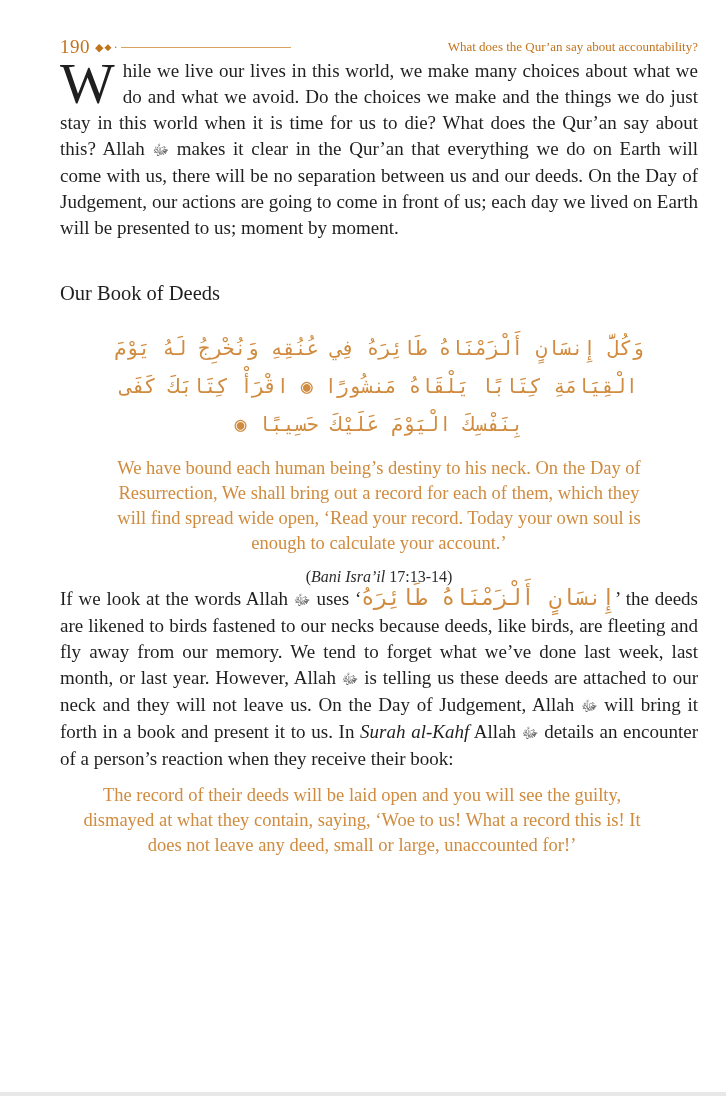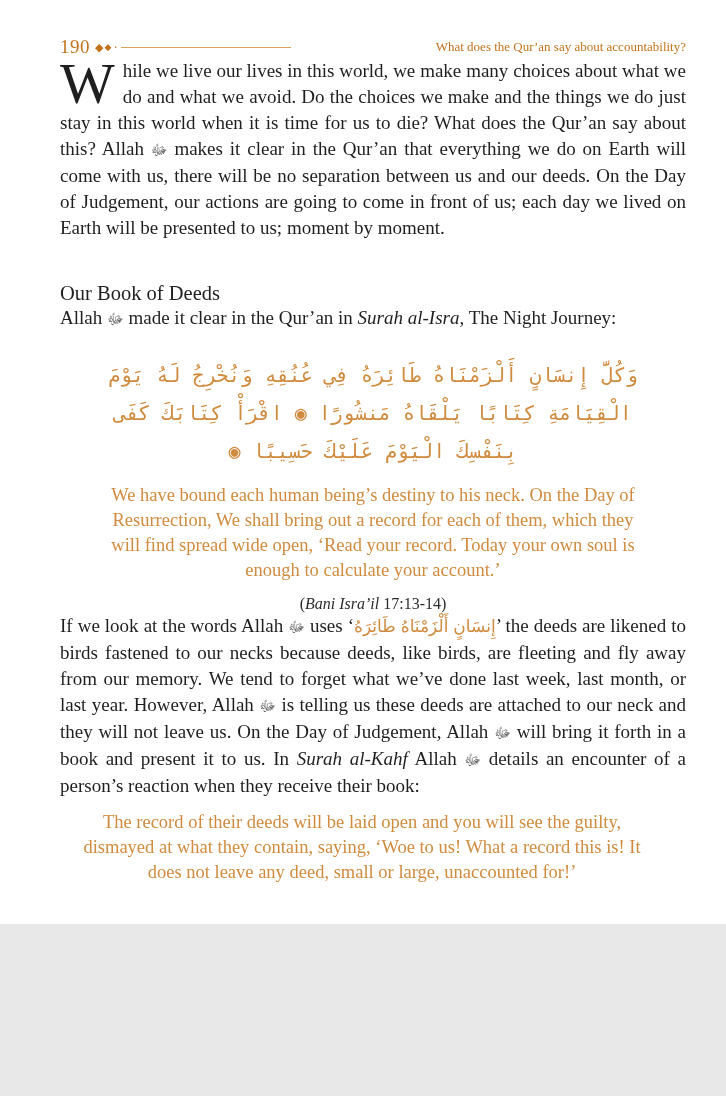--- a/index.html
+++ b/index.html
@@ -12,13 +12,13 @@
   html,body{margin:0;padding:0;background:#e8e8e8;}
   .page{
     position:relative;
-    width:726px;height:924px;
+    width:726px;height:1092px;
     margin:0 auto;
     background:var(--background);
     font-family:"Liberation Serif", serif;
     color:var(--ink);
     box-sizing:border-box;
-    padding:36px 40px 0 60px;
+    padding:36px 28px 0 60px;
     overflow:hidden;
   }
   

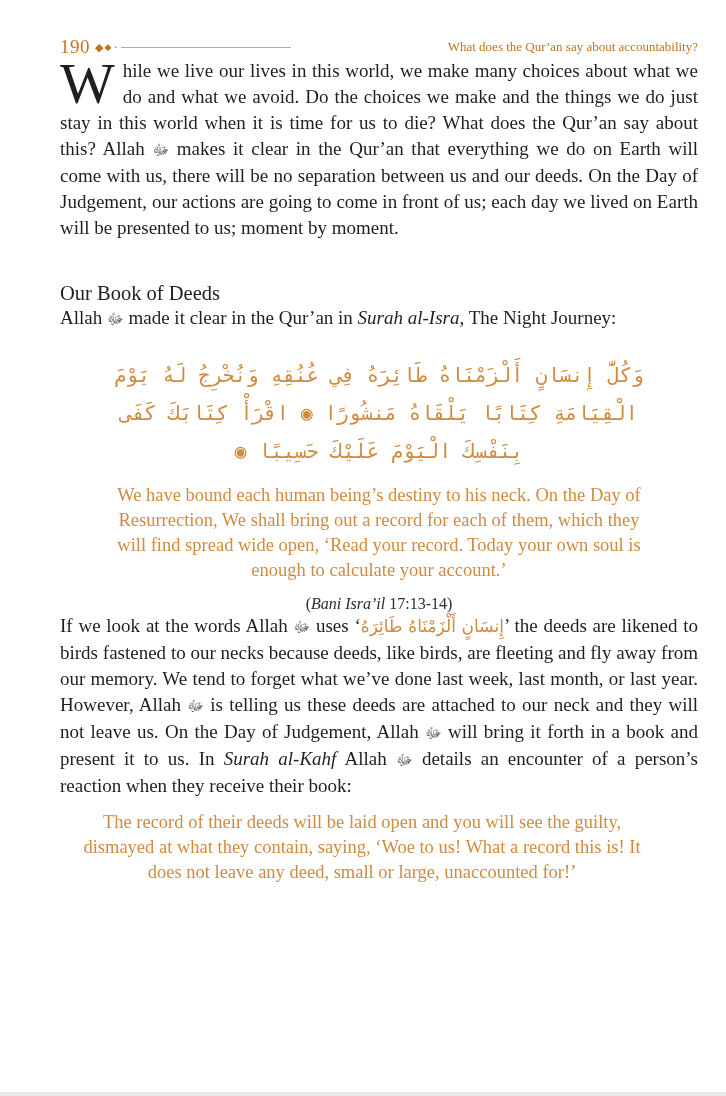--- a/index.html
+++ b/index.html
@@ -89,7 +89,6 @@
 
   <h2 class="section-heading">Our Book of Deeds</h2>
 
-  <p class="body lead"><span>Allah </span><span class="hon">ﷻ</span><span> made it clear in the Qur’an in </span><span class="it">Surah al-Isra</span><span>, The Night Journey:</span></p>
 
   <div class="arabic-block" dir="rtl">وَكُلَّ إِنسَانٍ أَلْزَمْنَاهُ طَائِرَهُ فِي عُنُقِهِ وَنُخْرِجُ لَهُ يَوْمَ الْقِيَامَةِ كِتَابًا يَلْقَاهُ مَنشُورًا ◉ اقْرَأْ كِتَابَكَ كَفَى بِنَفْسِكَ الْيَوْمَ عَلَيْكَ حَسِيبًا ◉</div>
 

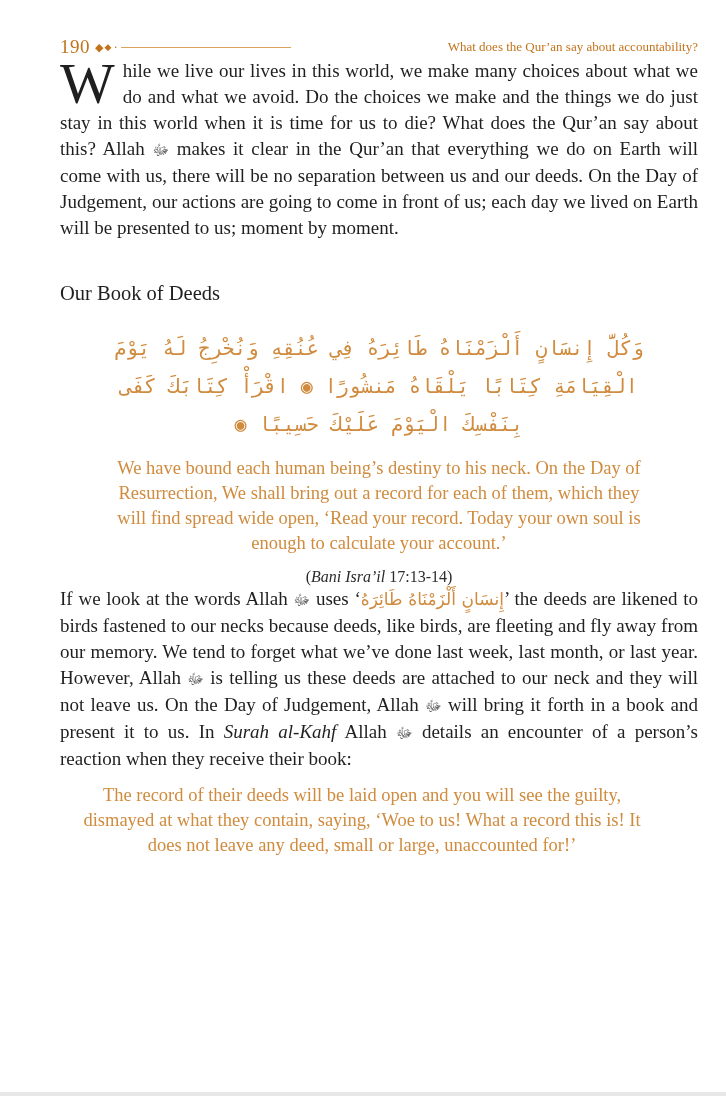--- a/index.html
+++ b/index.html
@@ -62,9 +62,9 @@
   .hon{font-family:"DejaVu Sans", sans-serif;font-size:0.78em;color:#4a4a4a;}
   .ar{
     color:var(--arabic);
-    font-family:Liberation Sans, sans-serif;
+    font-family:Liberation Mono, monospace;
     direction:rtl;unicode-bidi:isolate;
-    font-size:17px;
+    font-size:22px;
   }
 </style>
 </head>

